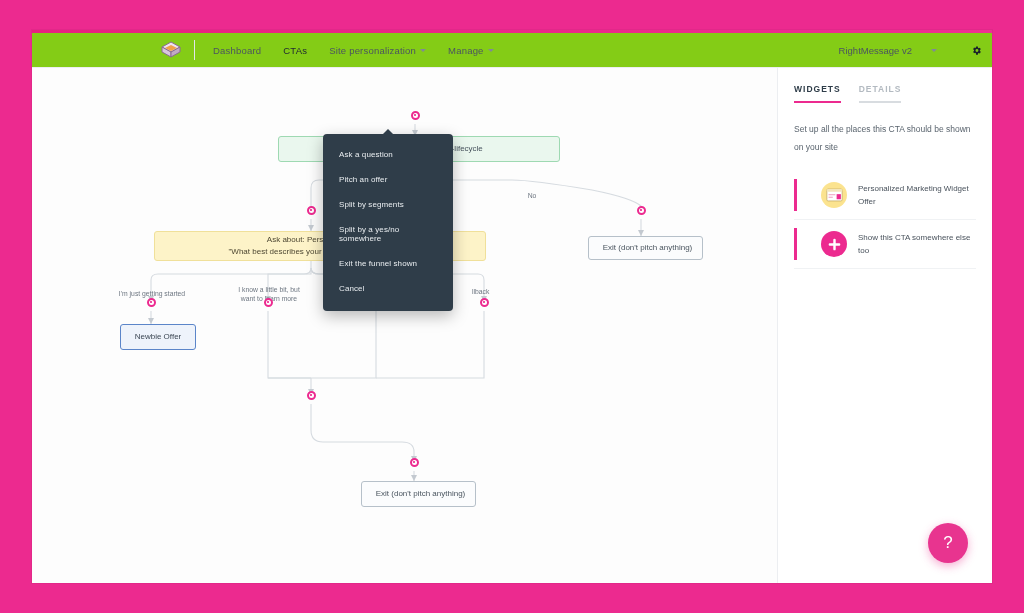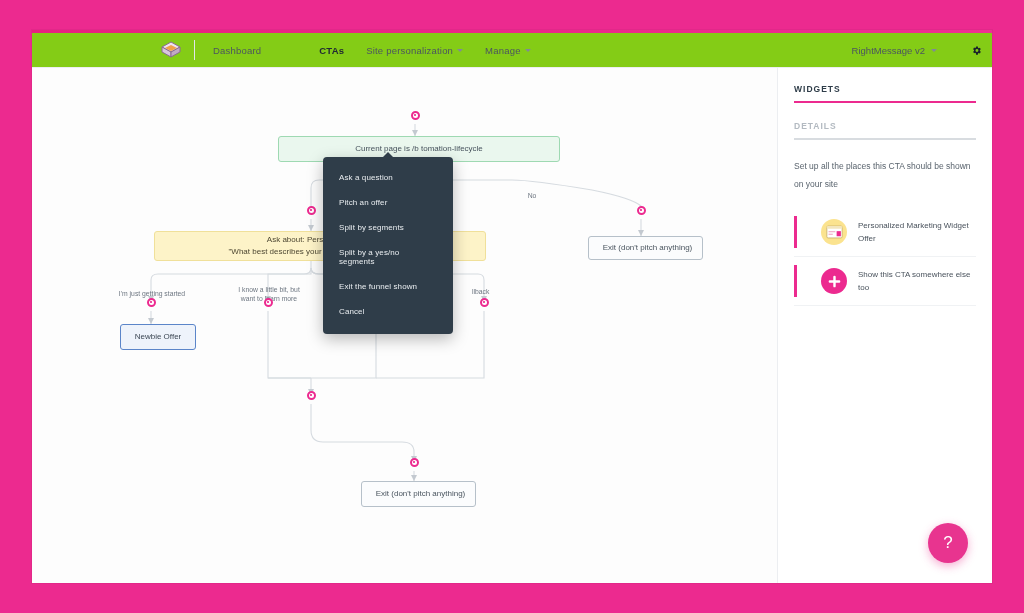--- a/index.html
+++ b/index.html
@@ -37,7 +37,7 @@
     font-size:9.5px;color:#4c5560;letter-spacing:.2px;
     cursor:pointer;white-space:nowrap;display:flex;align-items:center;gap:4px;
   }
-  .nav-item.active{color:#222a33;font-weight:bold;margin-left:36px;}
+  .nav-item.active{color:#222a33;font-weight:normal;}
   .caret{
     display:inline-block;width:0;height:0;
     border-left:3px solid transparent;border-right:3px solid transparent;

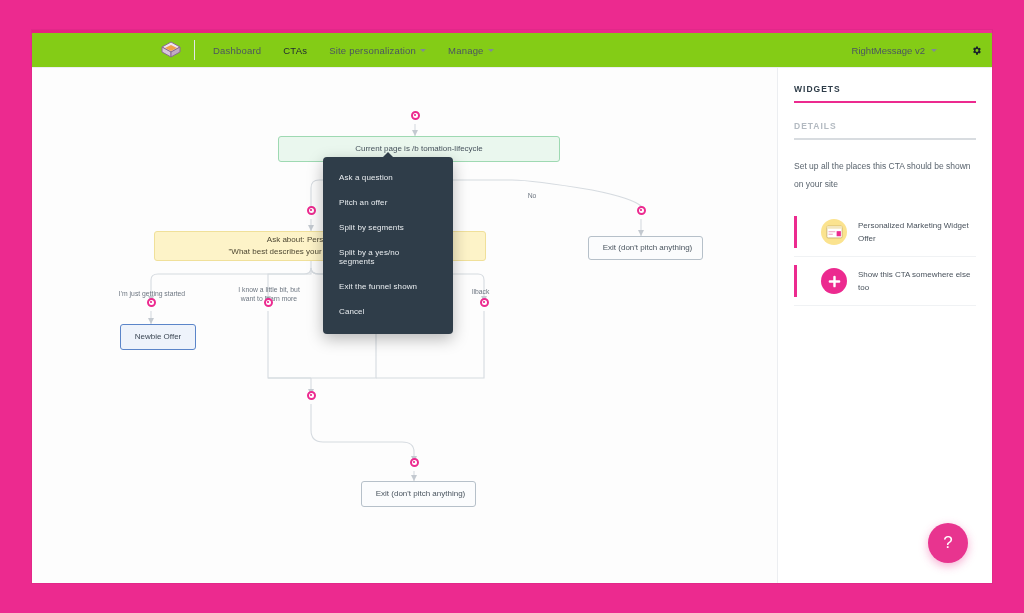--- a/index.html
+++ b/index.html
@@ -47,7 +47,7 @@
     margin-left:auto;display:flex;align-items:center;gap:0;padding-right:16px;
   }
   .workspace{
-    font-size:9.5px;color:#4c5560;display:flex;align-items:center;gap:6px;
+    font-size:9.5px;color:#4c5560;display:flex;align-items:center;gap:19px;
     cursor:pointer;margin-right:34px;
   }
   .gear{margin-right:30px;cursor:pointer;display:flex;align-items:center;}

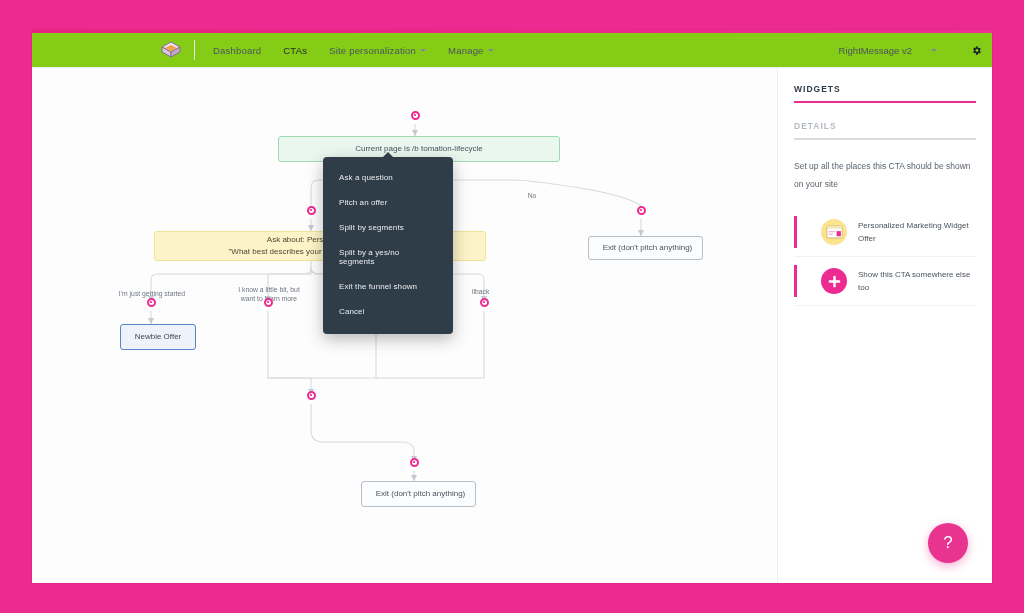--- a/index.html
+++ b/index.html
@@ -111,7 +111,7 @@
     background:#fff;border-left:1px solid #eceef1;box-sizing:border-box;
     padding:16px 16px 0 16px;
   }
-  .tabs{display:flex;gap:18px;flex-direction:column;}
+  .tabs{display:flex;gap:18px;}
   .tab{font-size:8.5px;font-weight:bold;letter-spacing:1px;cursor:pointer;padding-bottom:7px;}
   .tab.active{color:#2f3d49;border-bottom:2.5px solid #ec2a8f;}
   .tab.inactive{color:#b3bac1;border-bottom:2.5px solid #d8dce0;}

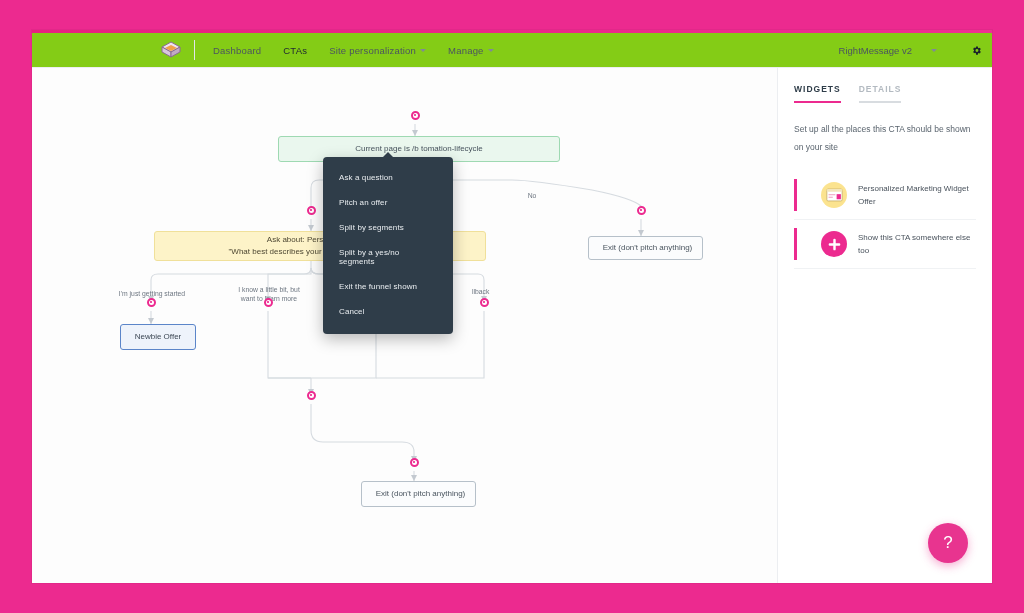--- a/index.html
+++ b/index.html
@@ -95,7 +95,7 @@
   .ctxmenu{
     position:absolute;left:291px;top:66px;width:130px;
     background:#2f3d49;border-radius:4px;padding:8px 0 10px 0;
-    box-shadow:0 5px 16px rgba(0,0,0,.28);z-index:40;margin-top:23px;
+    box-shadow:0 5px 16px rgba(0,0,0,.28);z-index:40;
   }
   .ctxmenu:before{
     content:"";position:absolute;top:-5px;left:50%;margin-left:-5px;

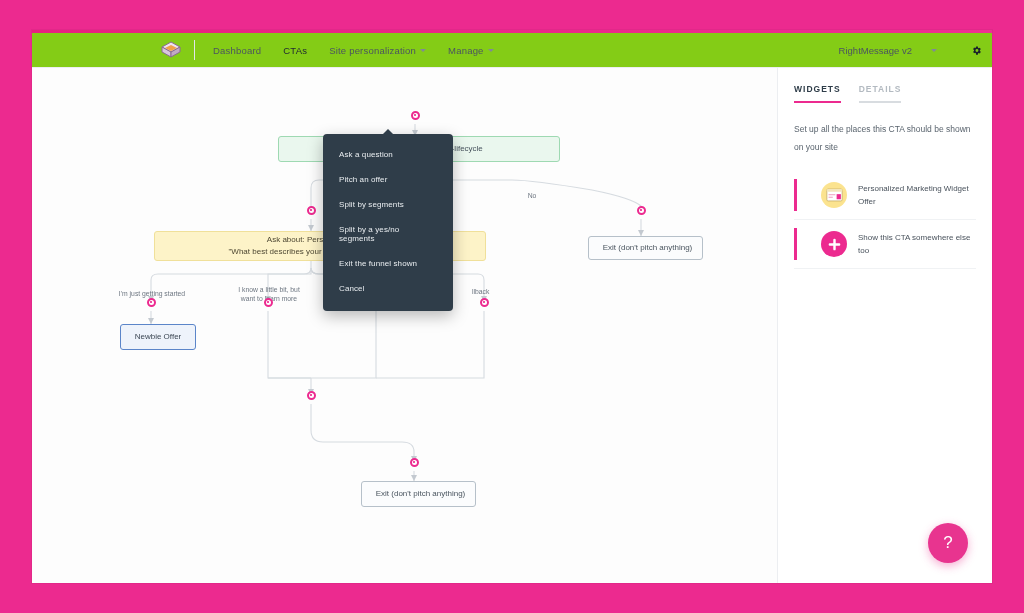--- a/index.html
+++ b/index.html
@@ -290,7 +290,7 @@
         <span>Split by segments</span>
       </div>
       <div class="ctxitem">
-        <span>Split by a yes/no segments</span>
+        <span>Split by a yes/no somewhere</span>
       </div>
       <div class="ctxitem">
         <span>Exit the funnel shown</span>

